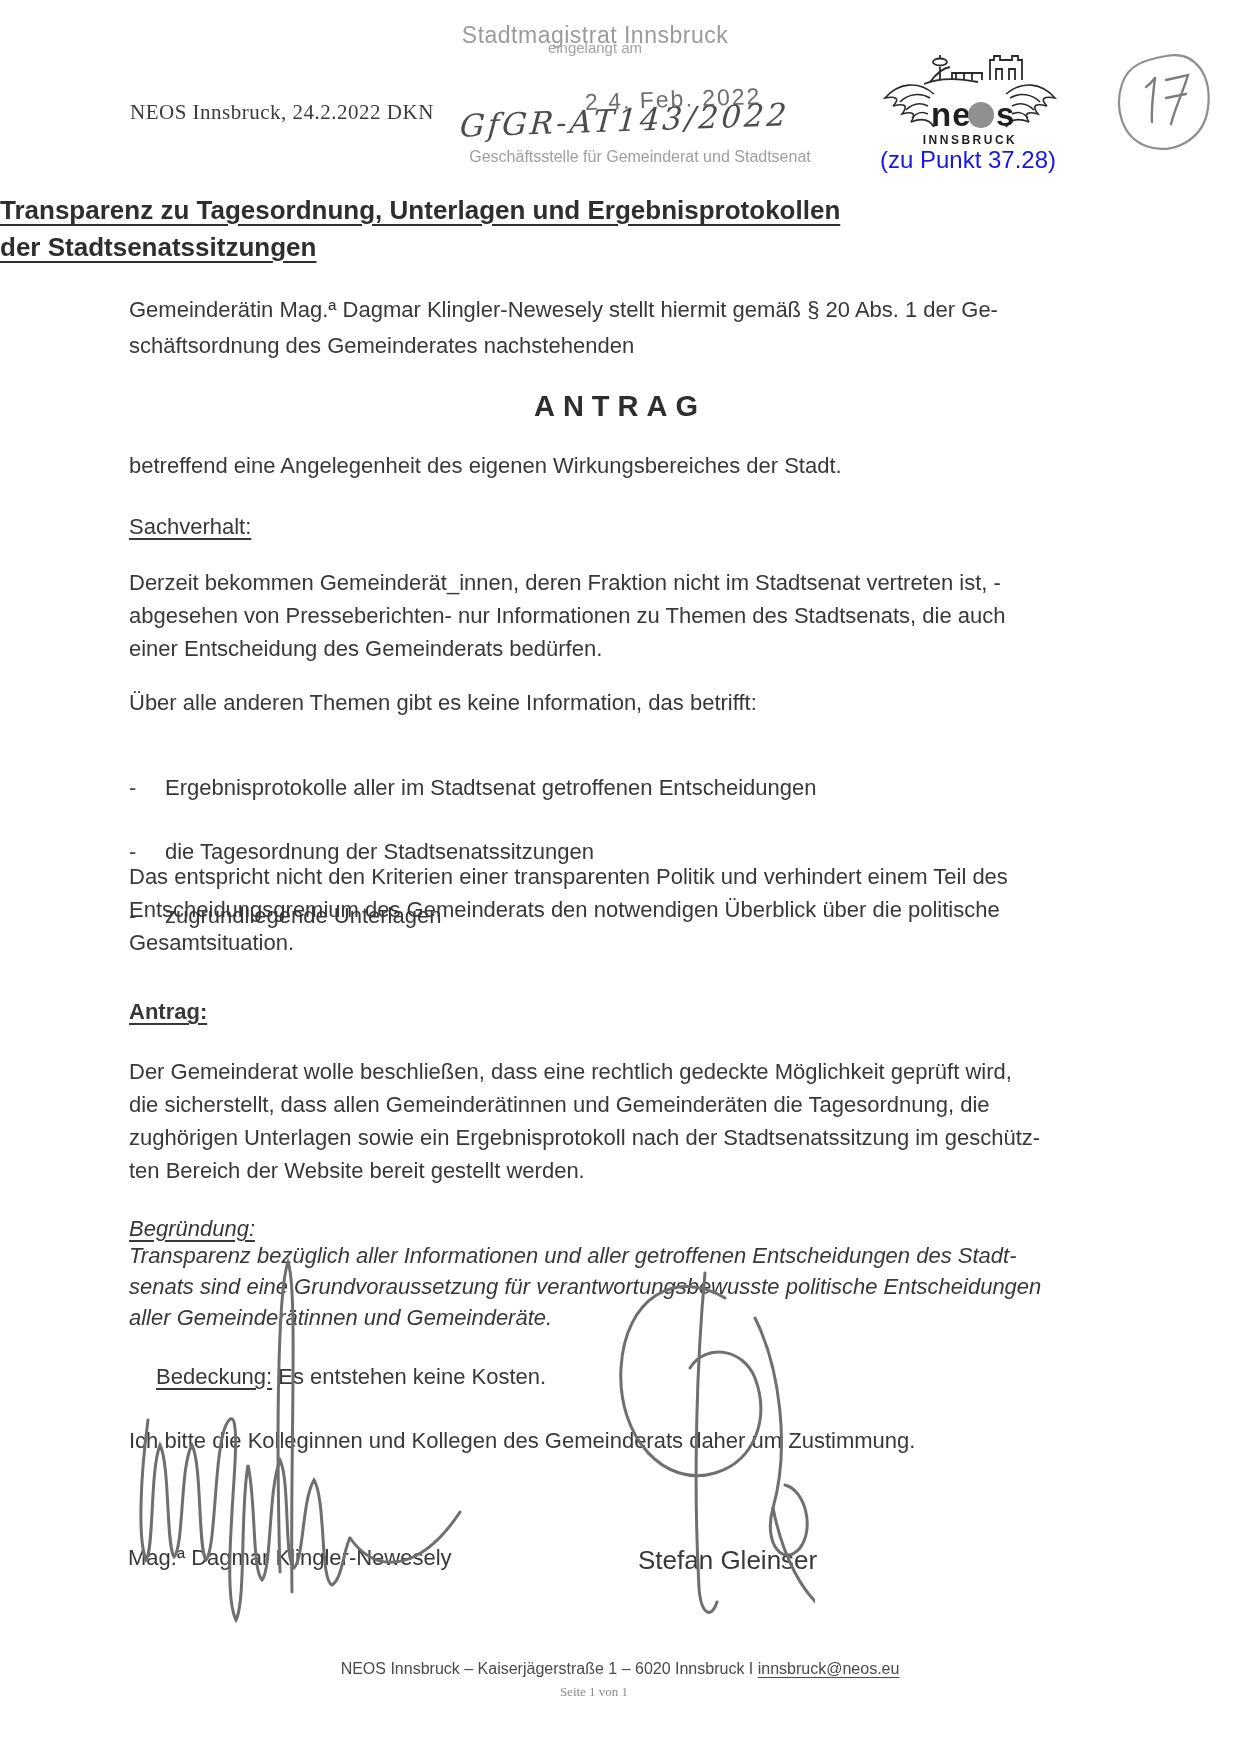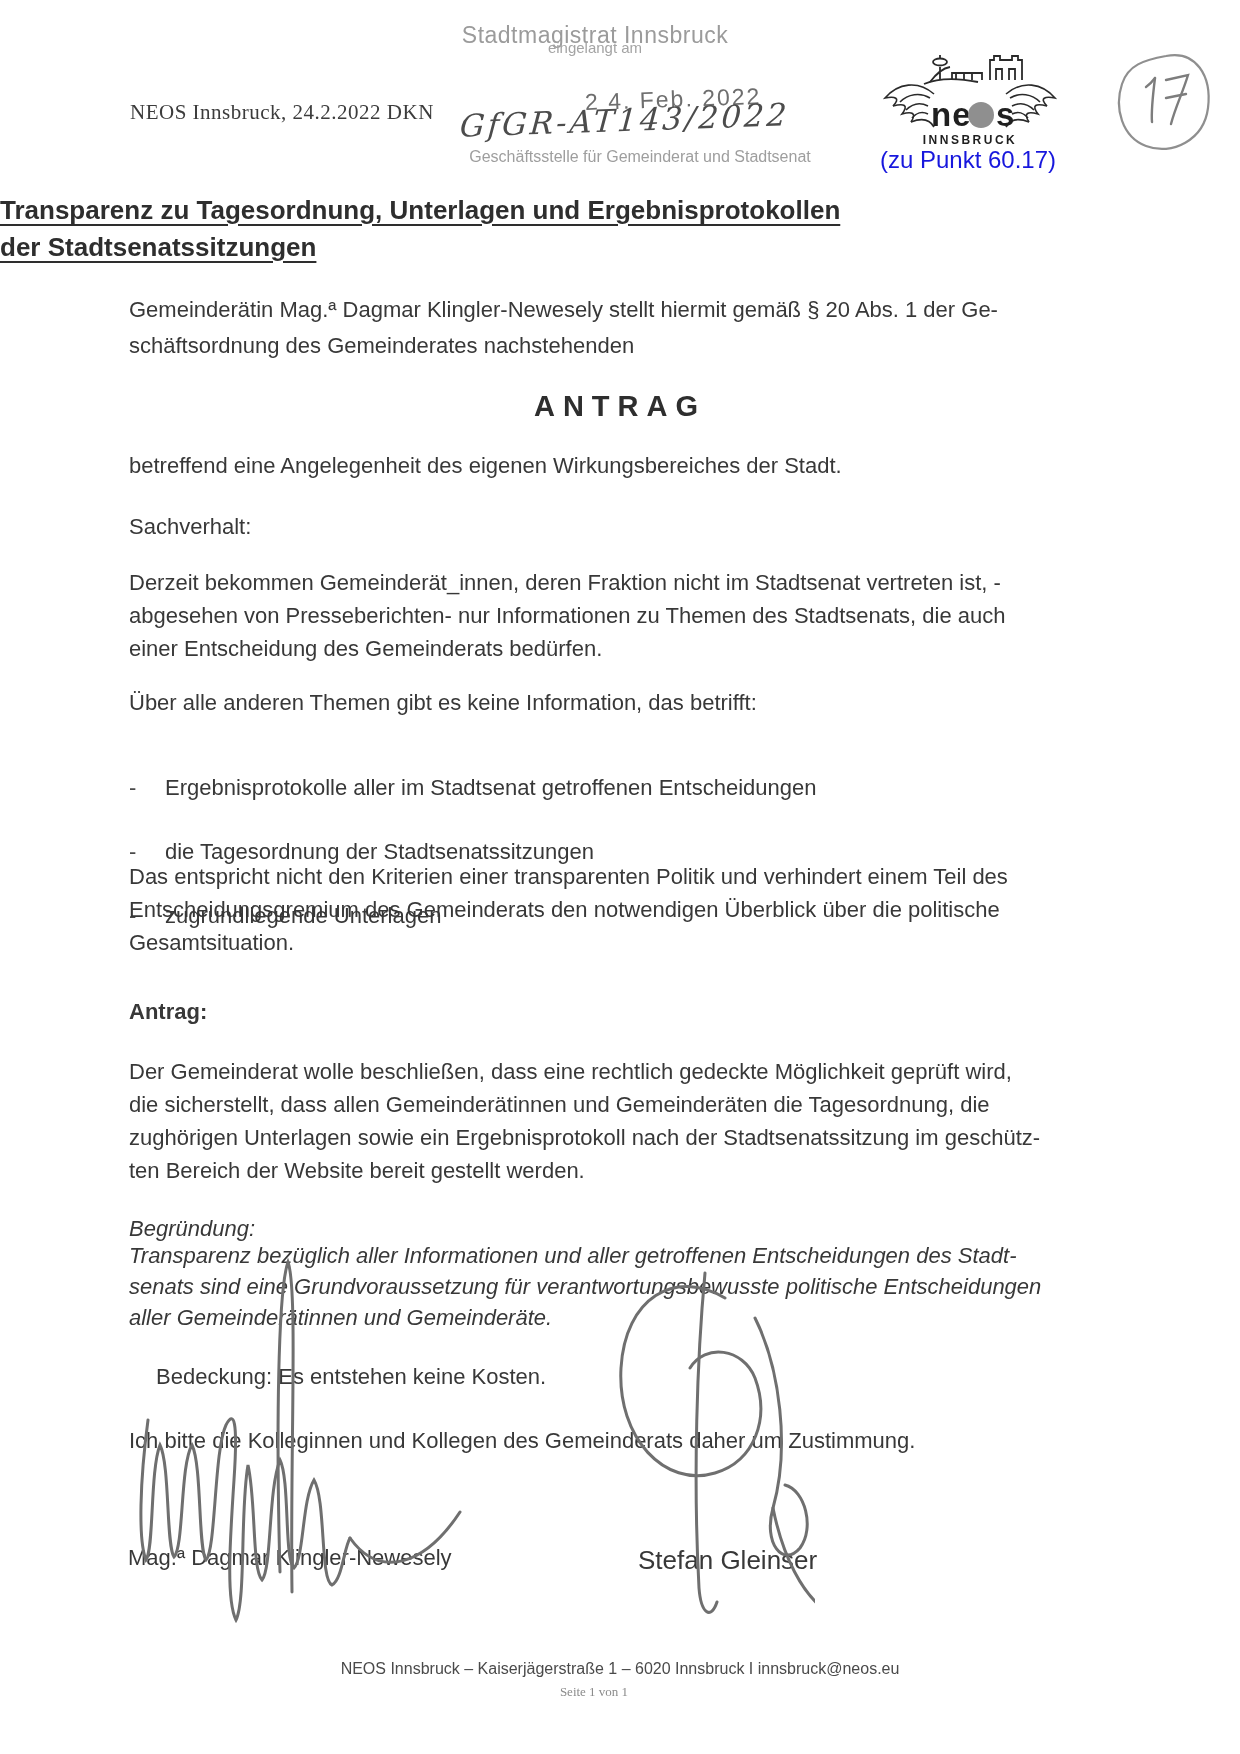--- a/index.html
+++ b/index.html
@@ -103,7 +103,7 @@
     </svg>
   </div>
 
-  <div class="abs agenda-note">(zu Punkt 60.17)</div>
+  <div class="abs agenda-note">(zu Punkt 37.28)</div>
 
   <svg class="abs circle17" viewBox="0 0 112 112">
     <path d="M58,8 C88,2 104,28 100,60 C96,92 64,108 38,98 C14,89 6,60 14,36 C20,17 36,12 58,8" fill="none" stroke="#8f8f8f" stroke-width="2.2"></path>

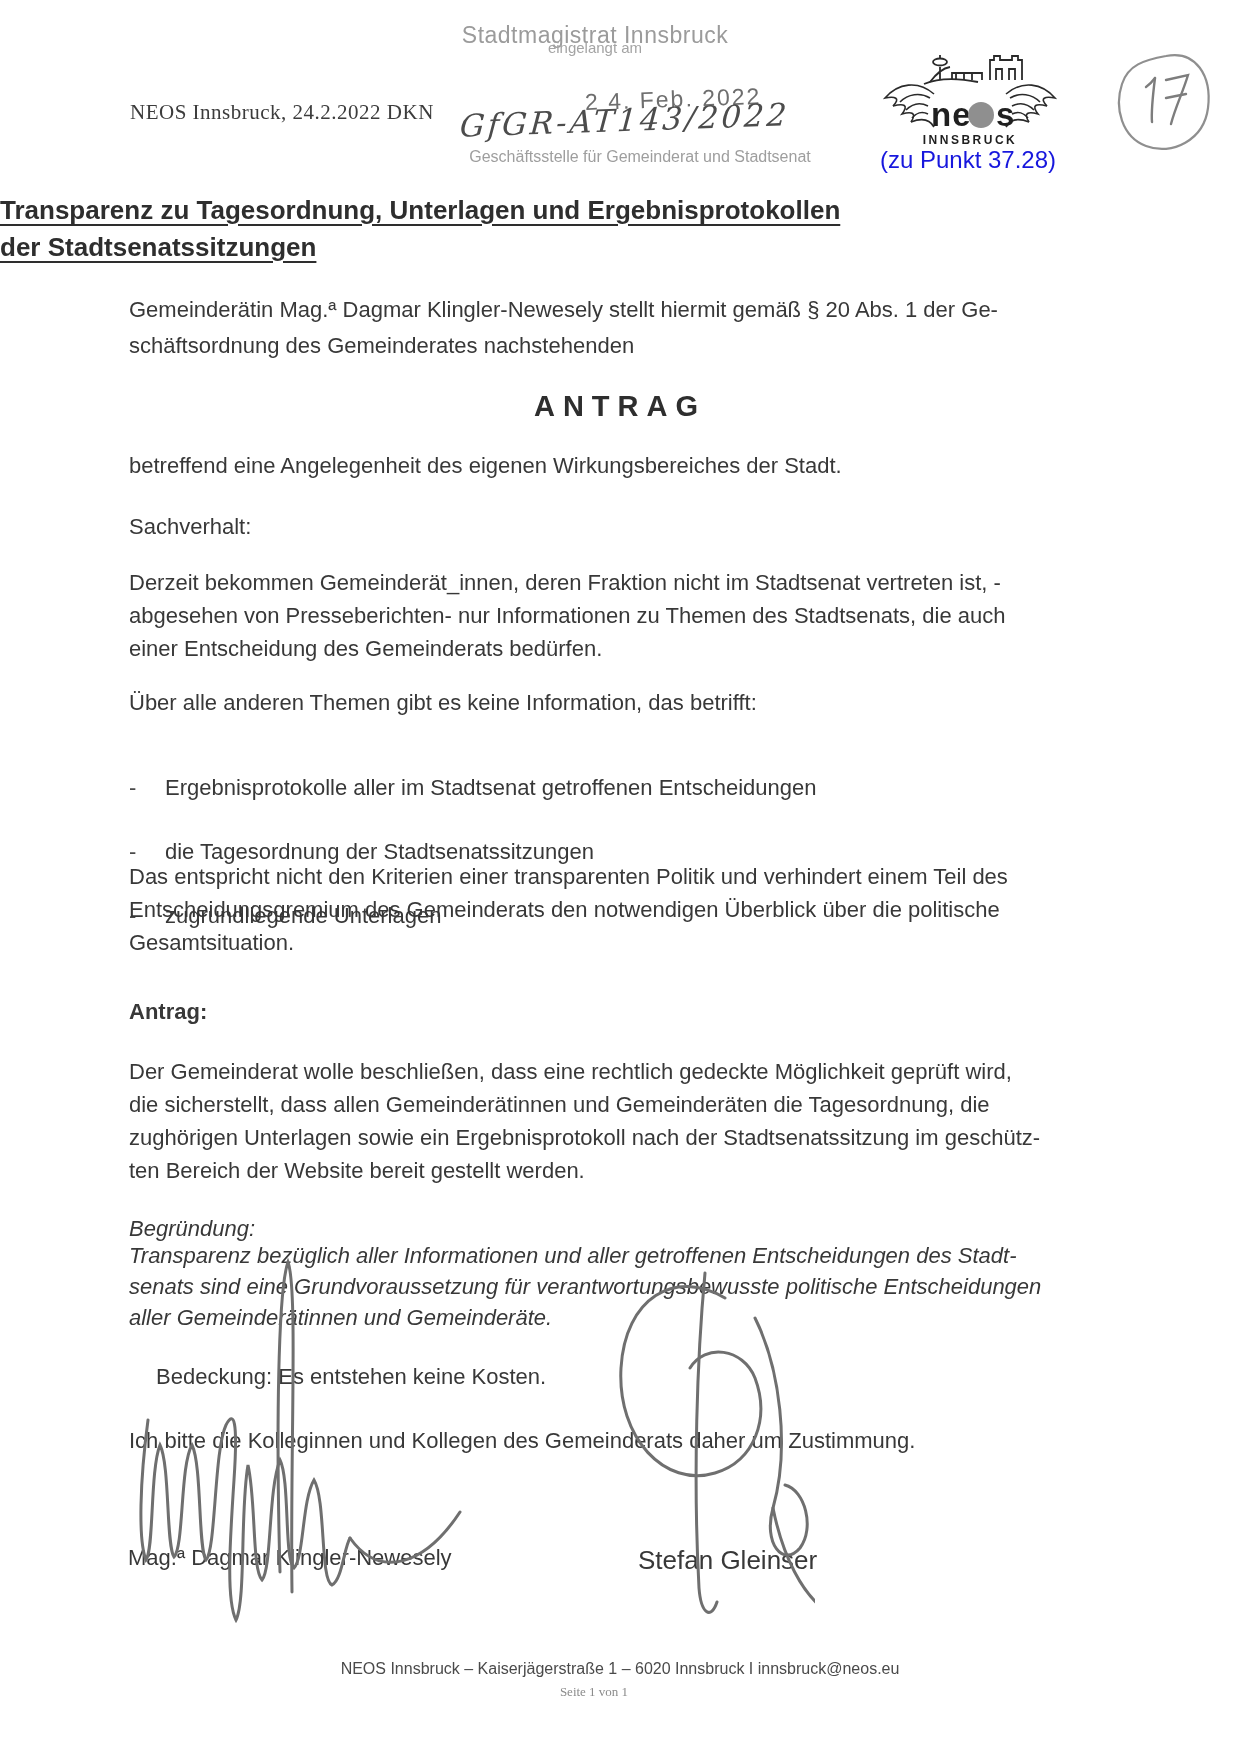--- a/index.html
+++ b/index.html
@@ -29,7 +29,7 @@
   .intro{top:292px;line-height:36px;}
   .motion-word{top:390px;left:0;width:1240px;text-align:center;font-size:29px;font-weight:bold;letter-spacing:8px;color:#2e2e2e;white-space:normal;}
   .subject{top:449px;}
-  .h-plain{text-underline-offset:4px;}
+  .h-plain{text-decoration:underline;text-underline-offset:4px;}
   .facts-h{top:510px;}
   .facts-p1{top:566px;}
   .facts-p2{top:686px;}

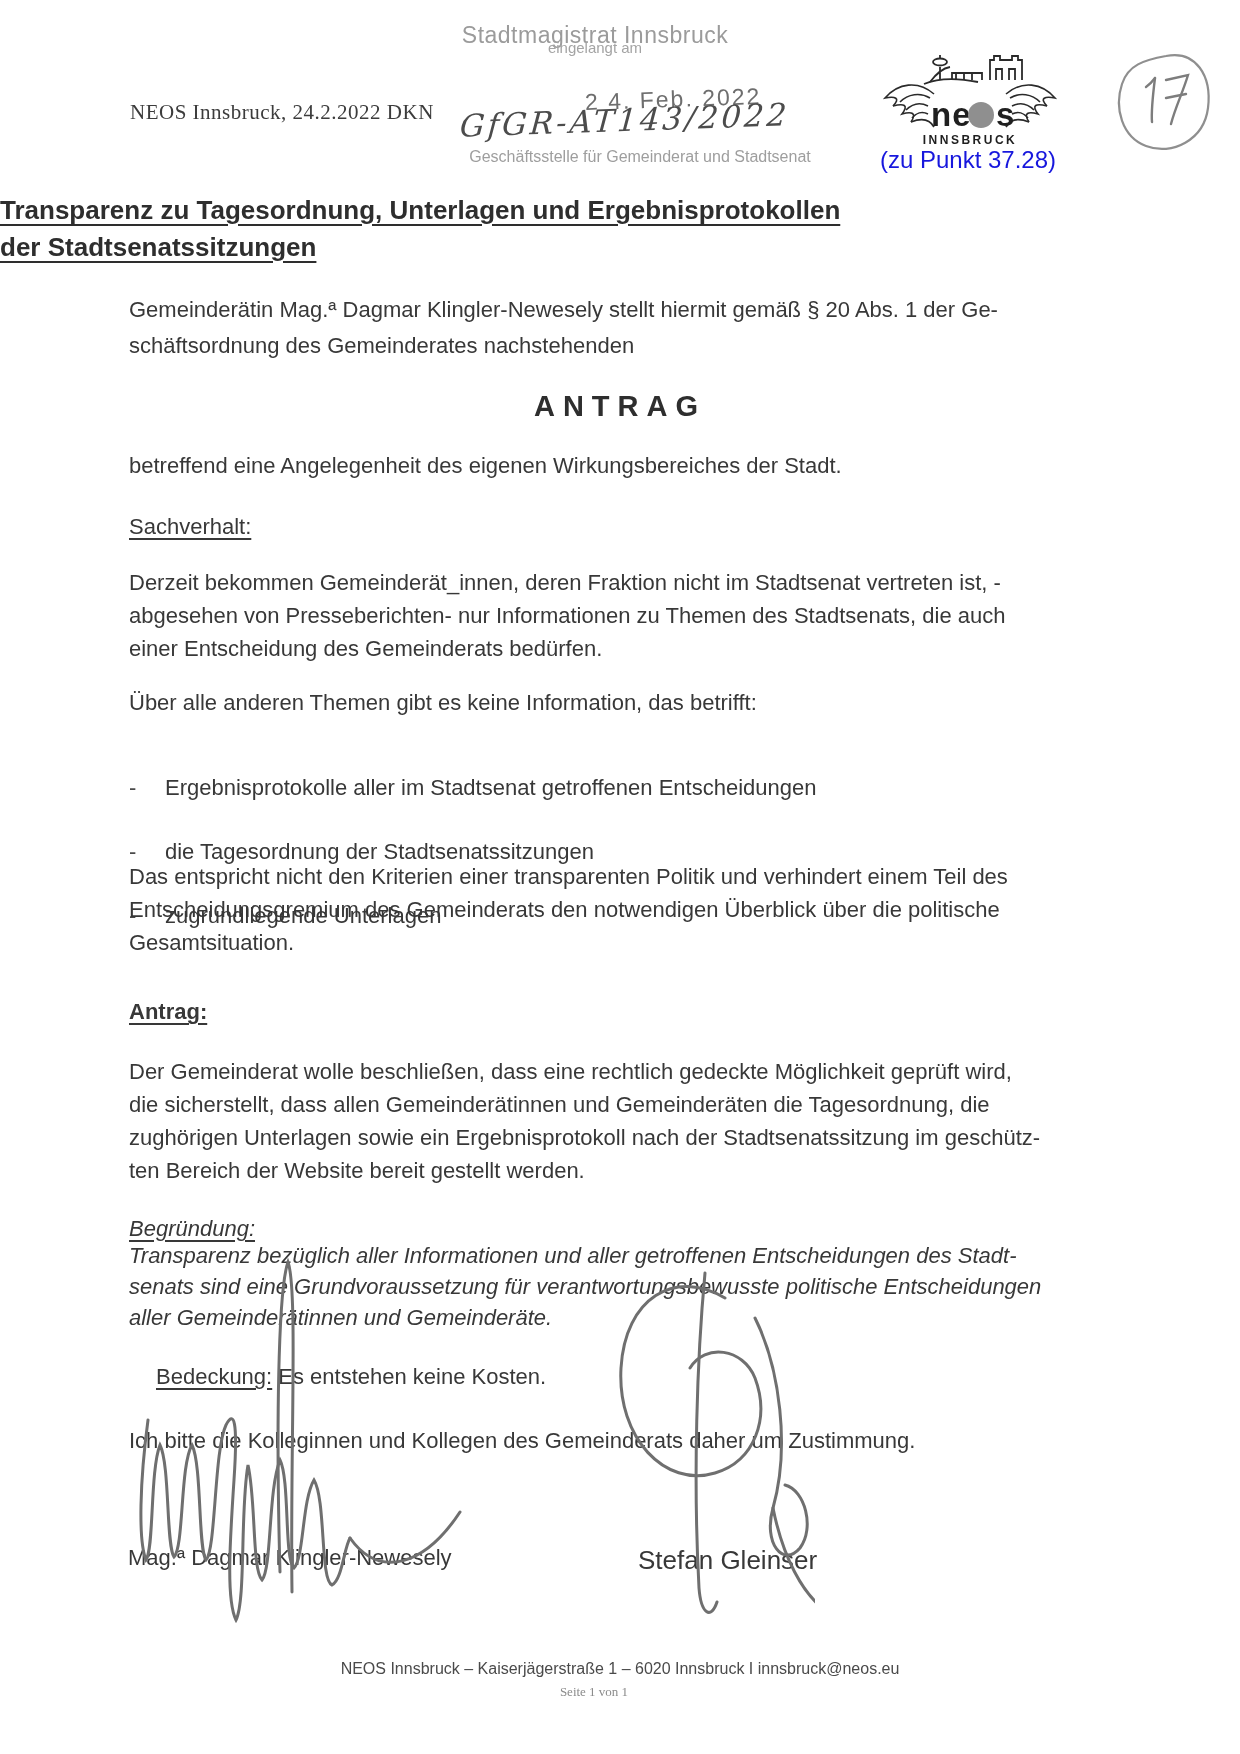--- a/index.html
+++ b/index.html
@@ -51,7 +51,7 @@
   .sig path{fill:none;stroke:#6f6f6f;stroke-width:3;stroke-linecap:round;}
   
   .footer-line{left:0;top:1660px;width:1240px;text-align:center;font-size:16px;color:#4a4a4a;}
-  .footer-line .email{text-underline-offset:3px;}
+  .footer-line .email{text-decoration:underline;text-underline-offset:3px;}
   .page-info{left:0;top:1684px;width:1188px;text-align:center;font-family:Liberation Serif, serif;font-size:13px;color:#8b8b8b;}
   
   .logo-sub{letter-spacing:2.5px;font-weight:bold;}

